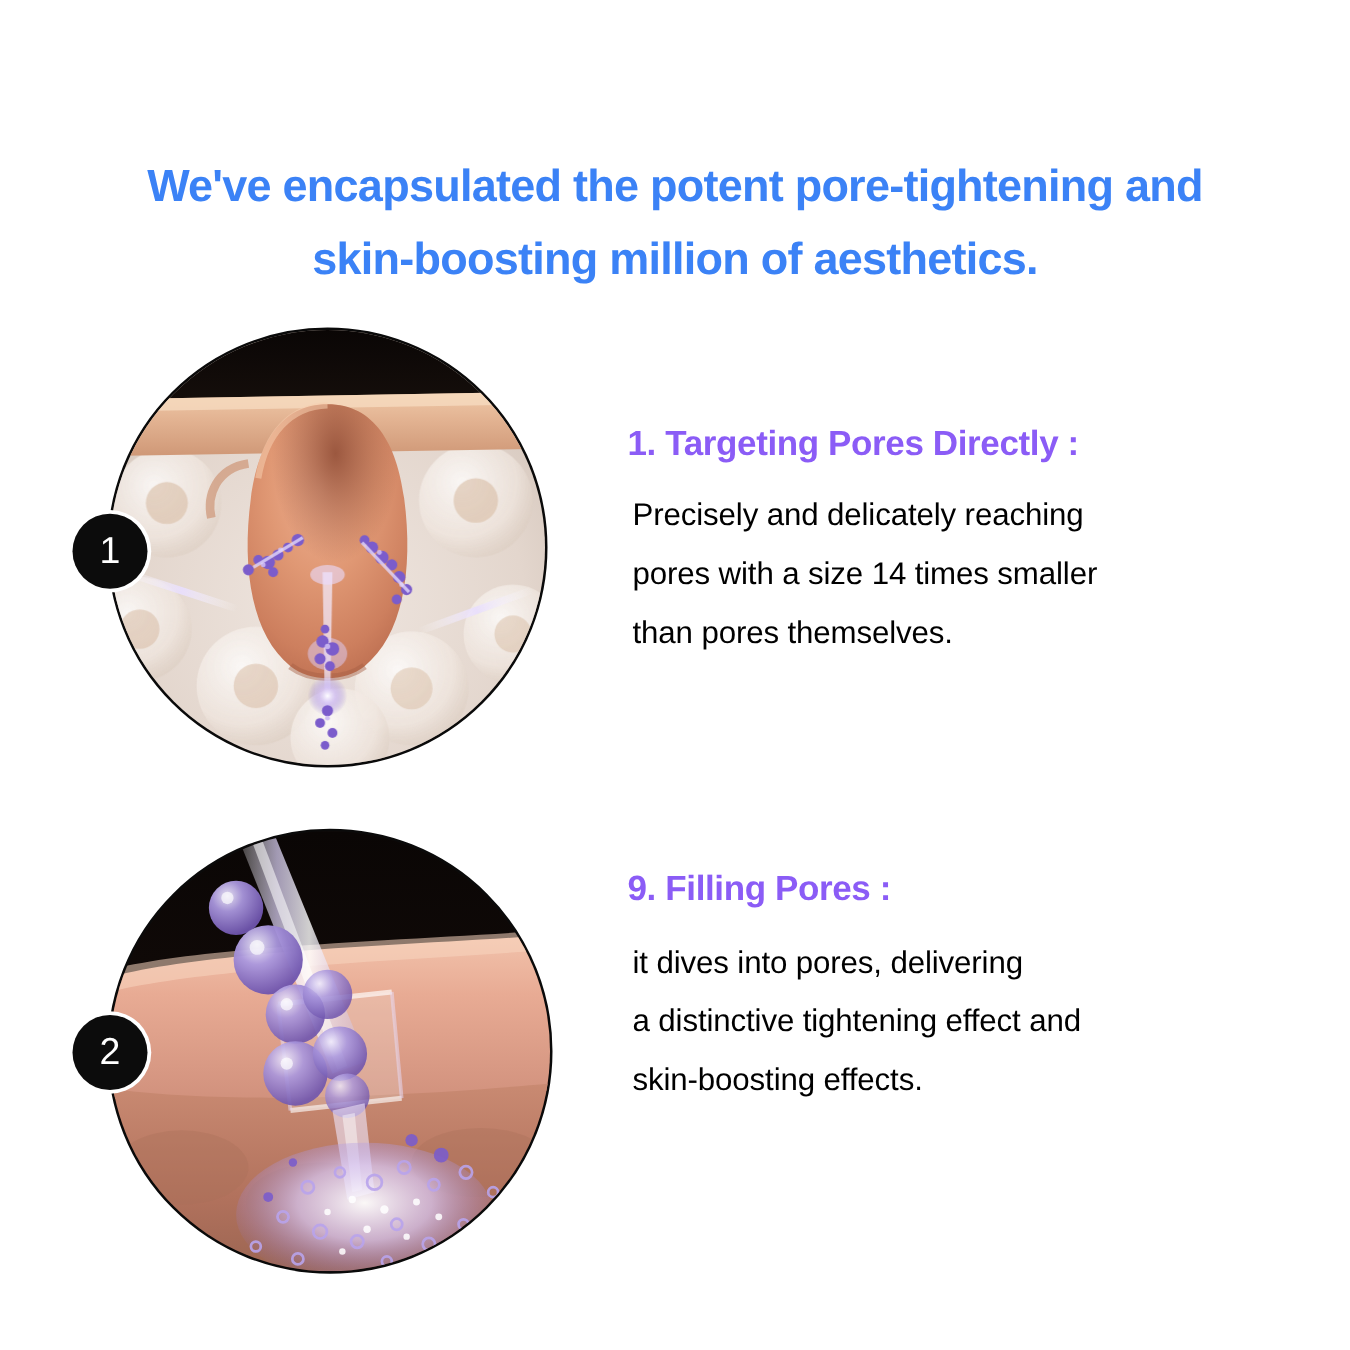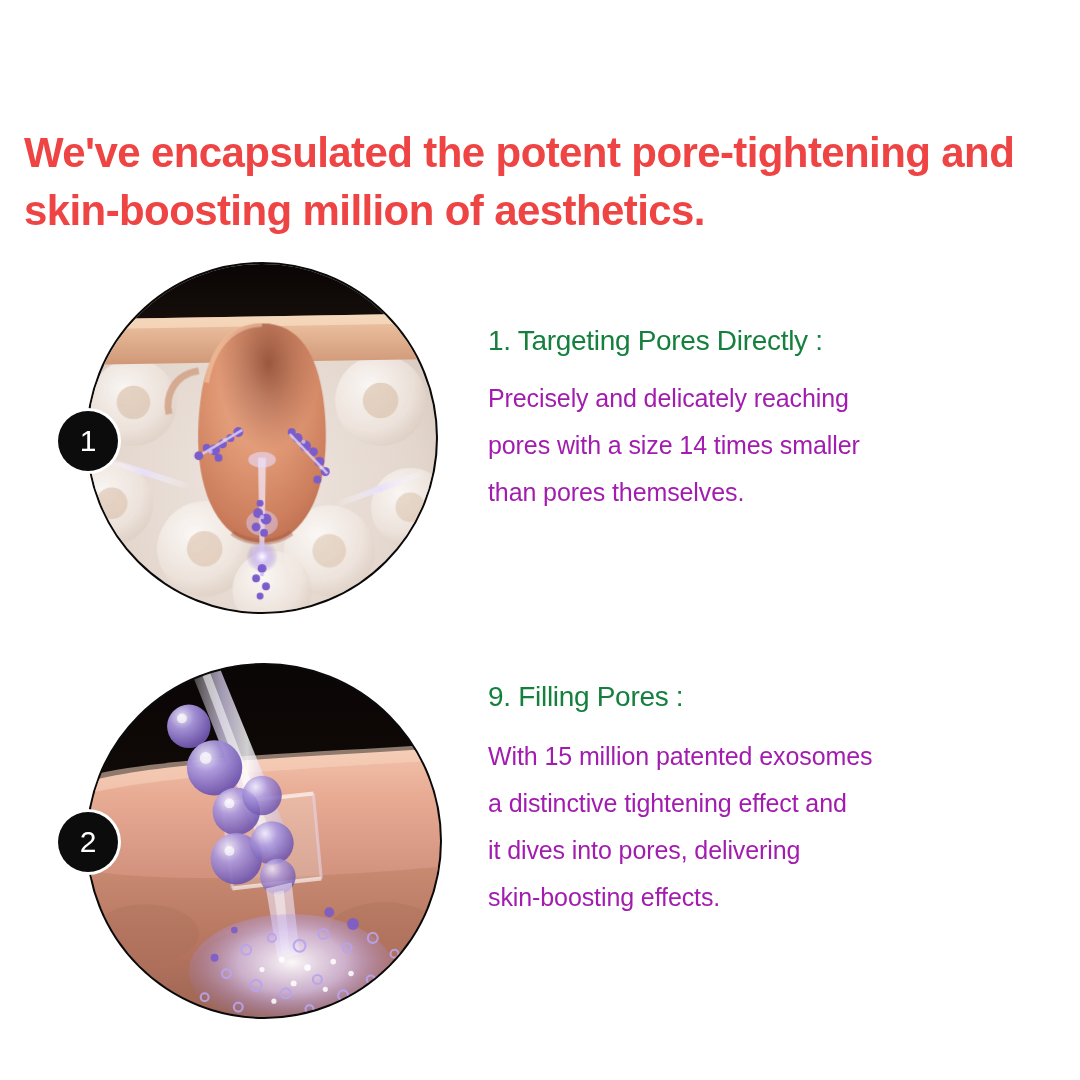--- a/index.html
+++ b/index.html
@@ -27,9 +27,9 @@
     left: 0;
     top: 96px;
     width: 1080px;
-    text-align: left;
-    color: #ef4444;
-    font-size: 42px;
+    text-align: center;
+    color: #3b82f6;
+    font-size: 36px;
     font-weight: 700;
     line-height: 58px;
     letter-spacing: -0.6px;

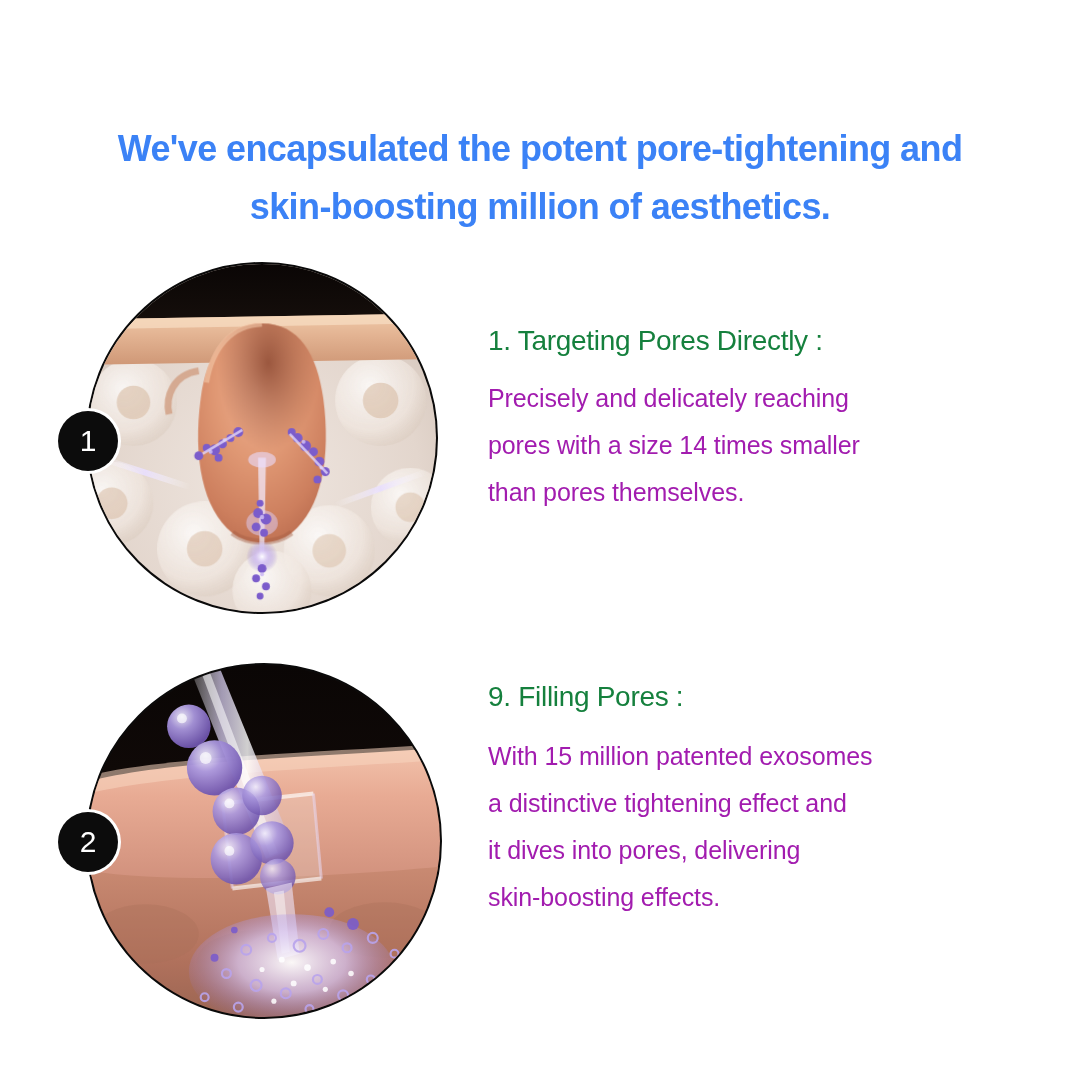--- a/index.html
+++ b/index.html
@@ -90,11 +90,11 @@
     width: 540px;
   }
   .copy-title {
-    color: #15803d;
+    color: #8b5cf6;
     font-size: 28px;
-    font-weight: 400;
+    font-weight: 700;
     letter-spacing: -0.3px;
-    margin: 0;
+    margin: 14px;
   }
   .copy-body {
     margin: 0;

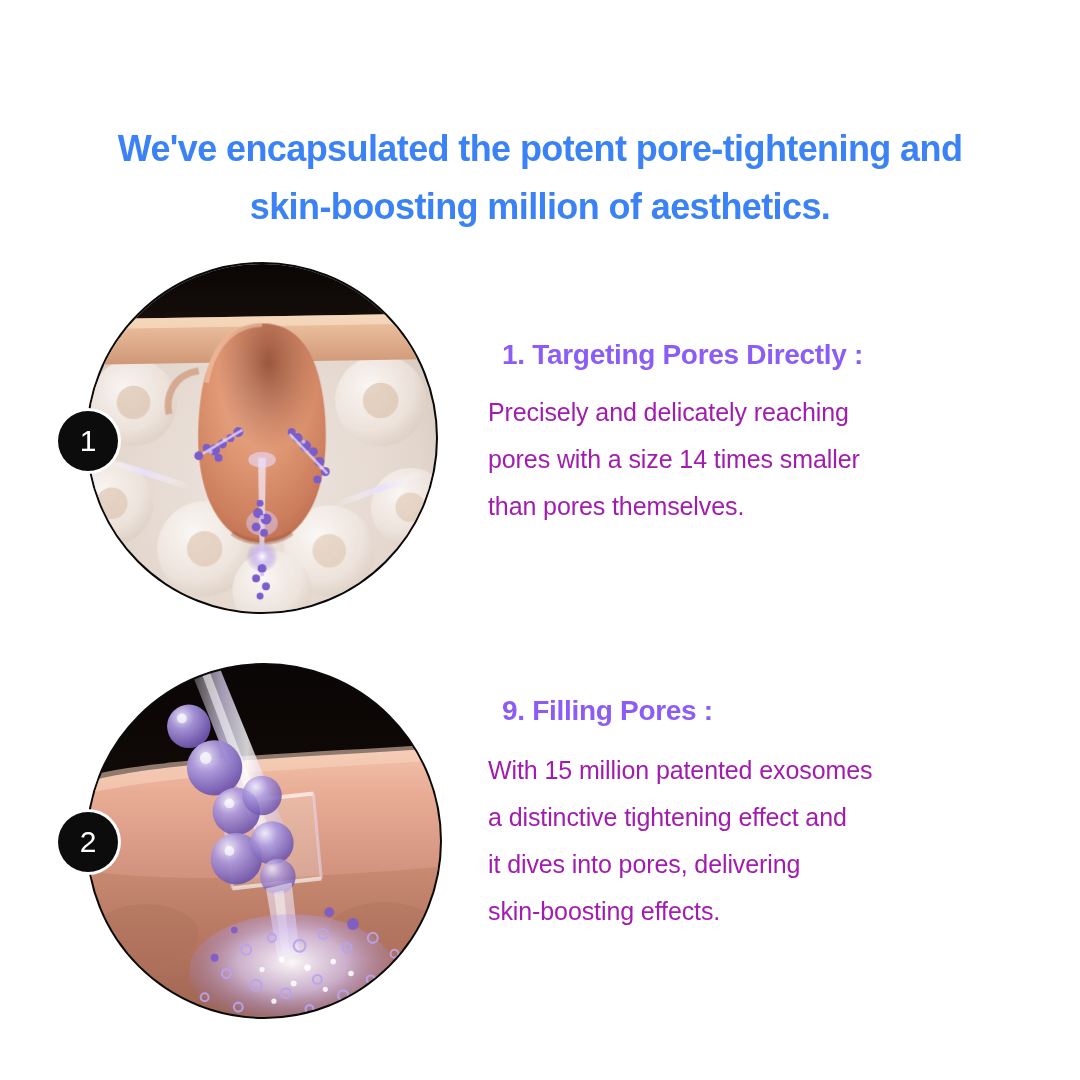--- a/index.html
+++ b/index.html
@@ -97,8 +97,8 @@
     margin: 14px;
   }
   .copy-body {
-    margin: 0;
-    color: #a21caf;
+    margin: 18px;
+    color: #000000;
     font-size: 25px;
     font-weight: 400;
     line-height: 47px;

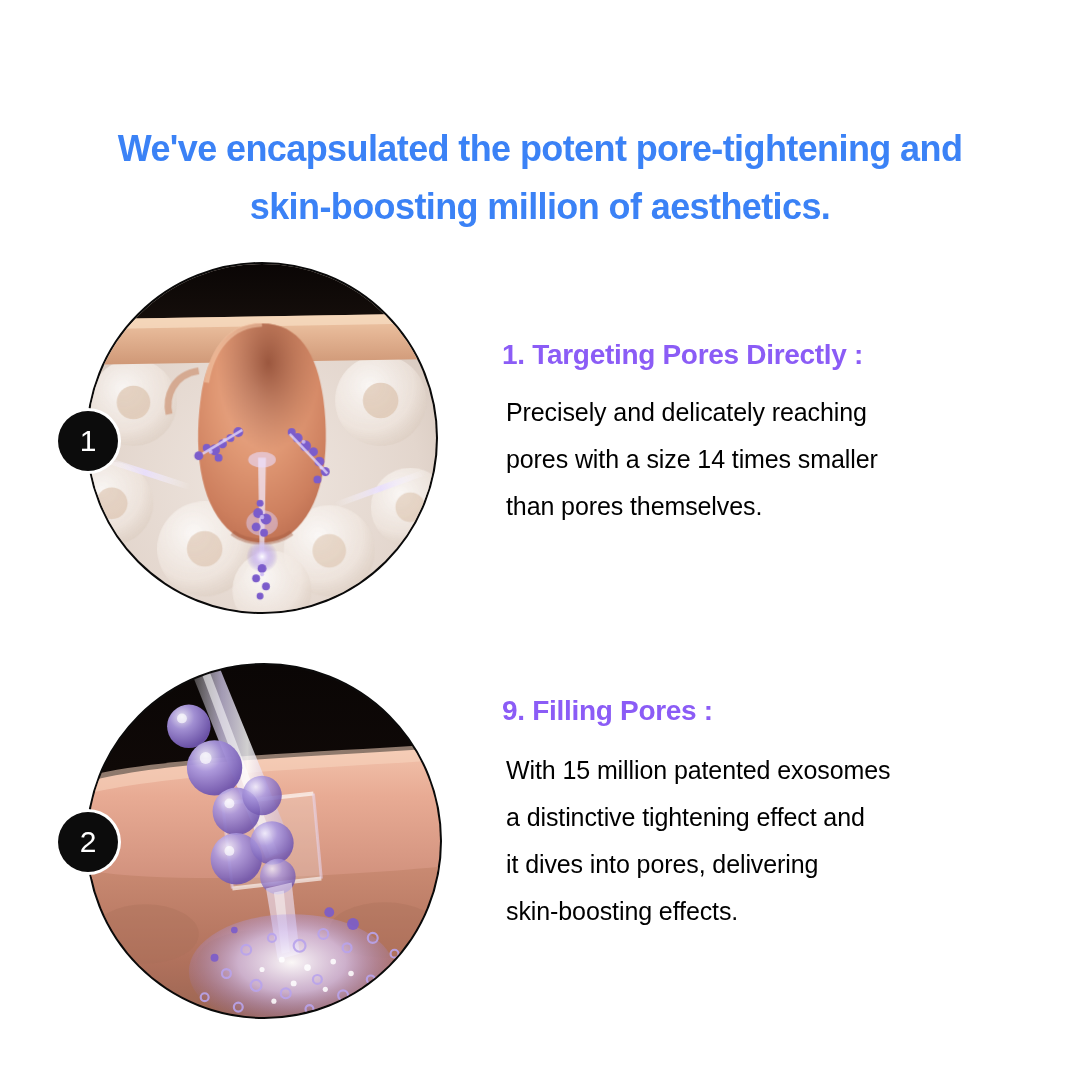--- a/index.html
+++ b/index.html
@@ -401,7 +401,6 @@
     <div class="copy">
       <p class="copy-title">9. Filling Pores :</p>
       <p class="copy-body">
-        <span class="ln">With 15 million patented exosomes</span>
         <span class="ln">a distinctive tightening effect and</span>
         <span class="ln">it dives into pores, delivering</span>
         <span class="ln">skin-boosting effects.</span>

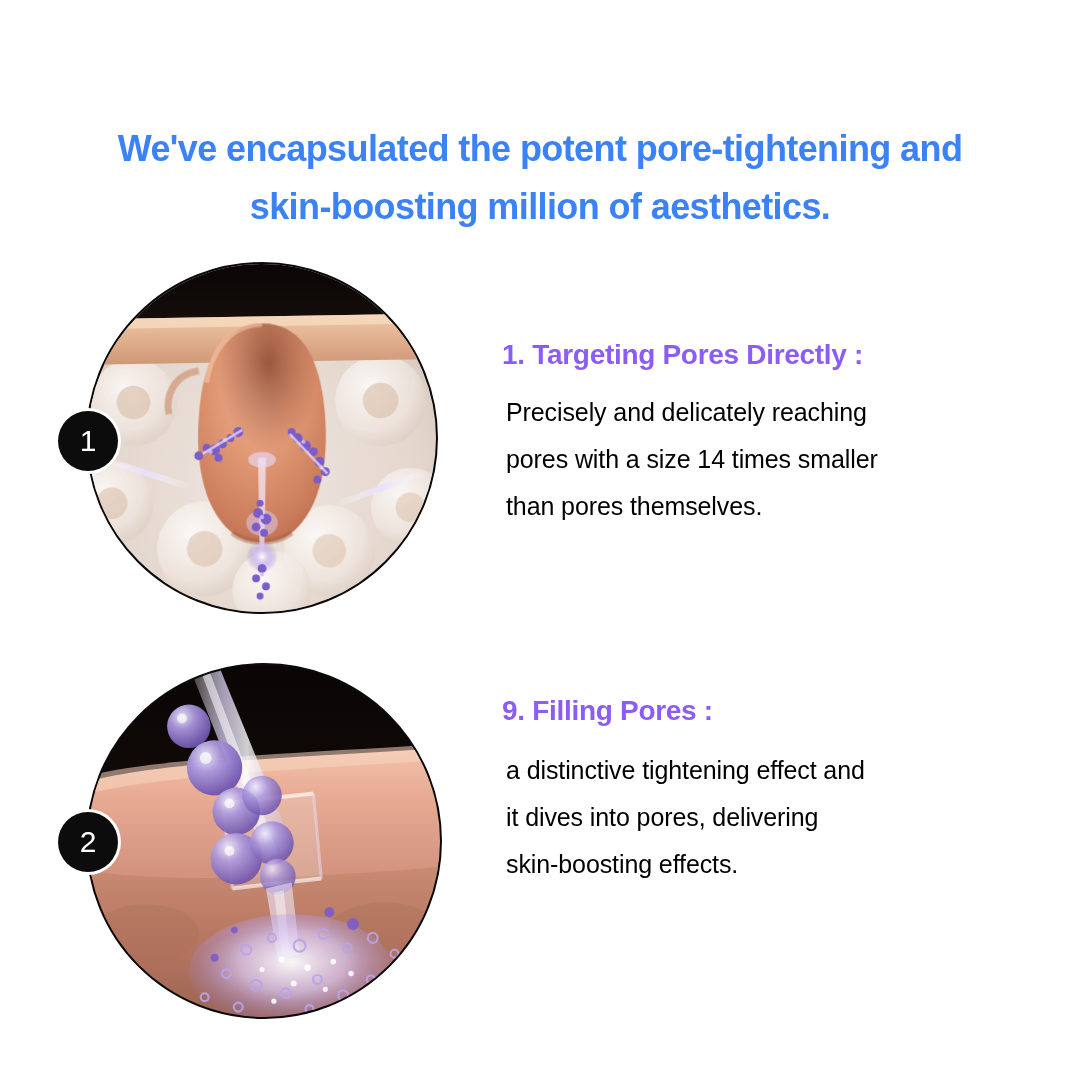--- a/index.html
+++ b/index.html
@@ -401,8 +401,8 @@
     <div class="copy">
       <p class="copy-title">9. Filling Pores :</p>
       <p class="copy-body">
+        <span class="ln">it dives into pores, delivering</span>
         <span class="ln">a distinctive tightening effect and</span>
-        <span class="ln">it dives into pores, delivering</span>
         <span class="ln">skin-boosting effects.</span>
       </p>
     </div>

